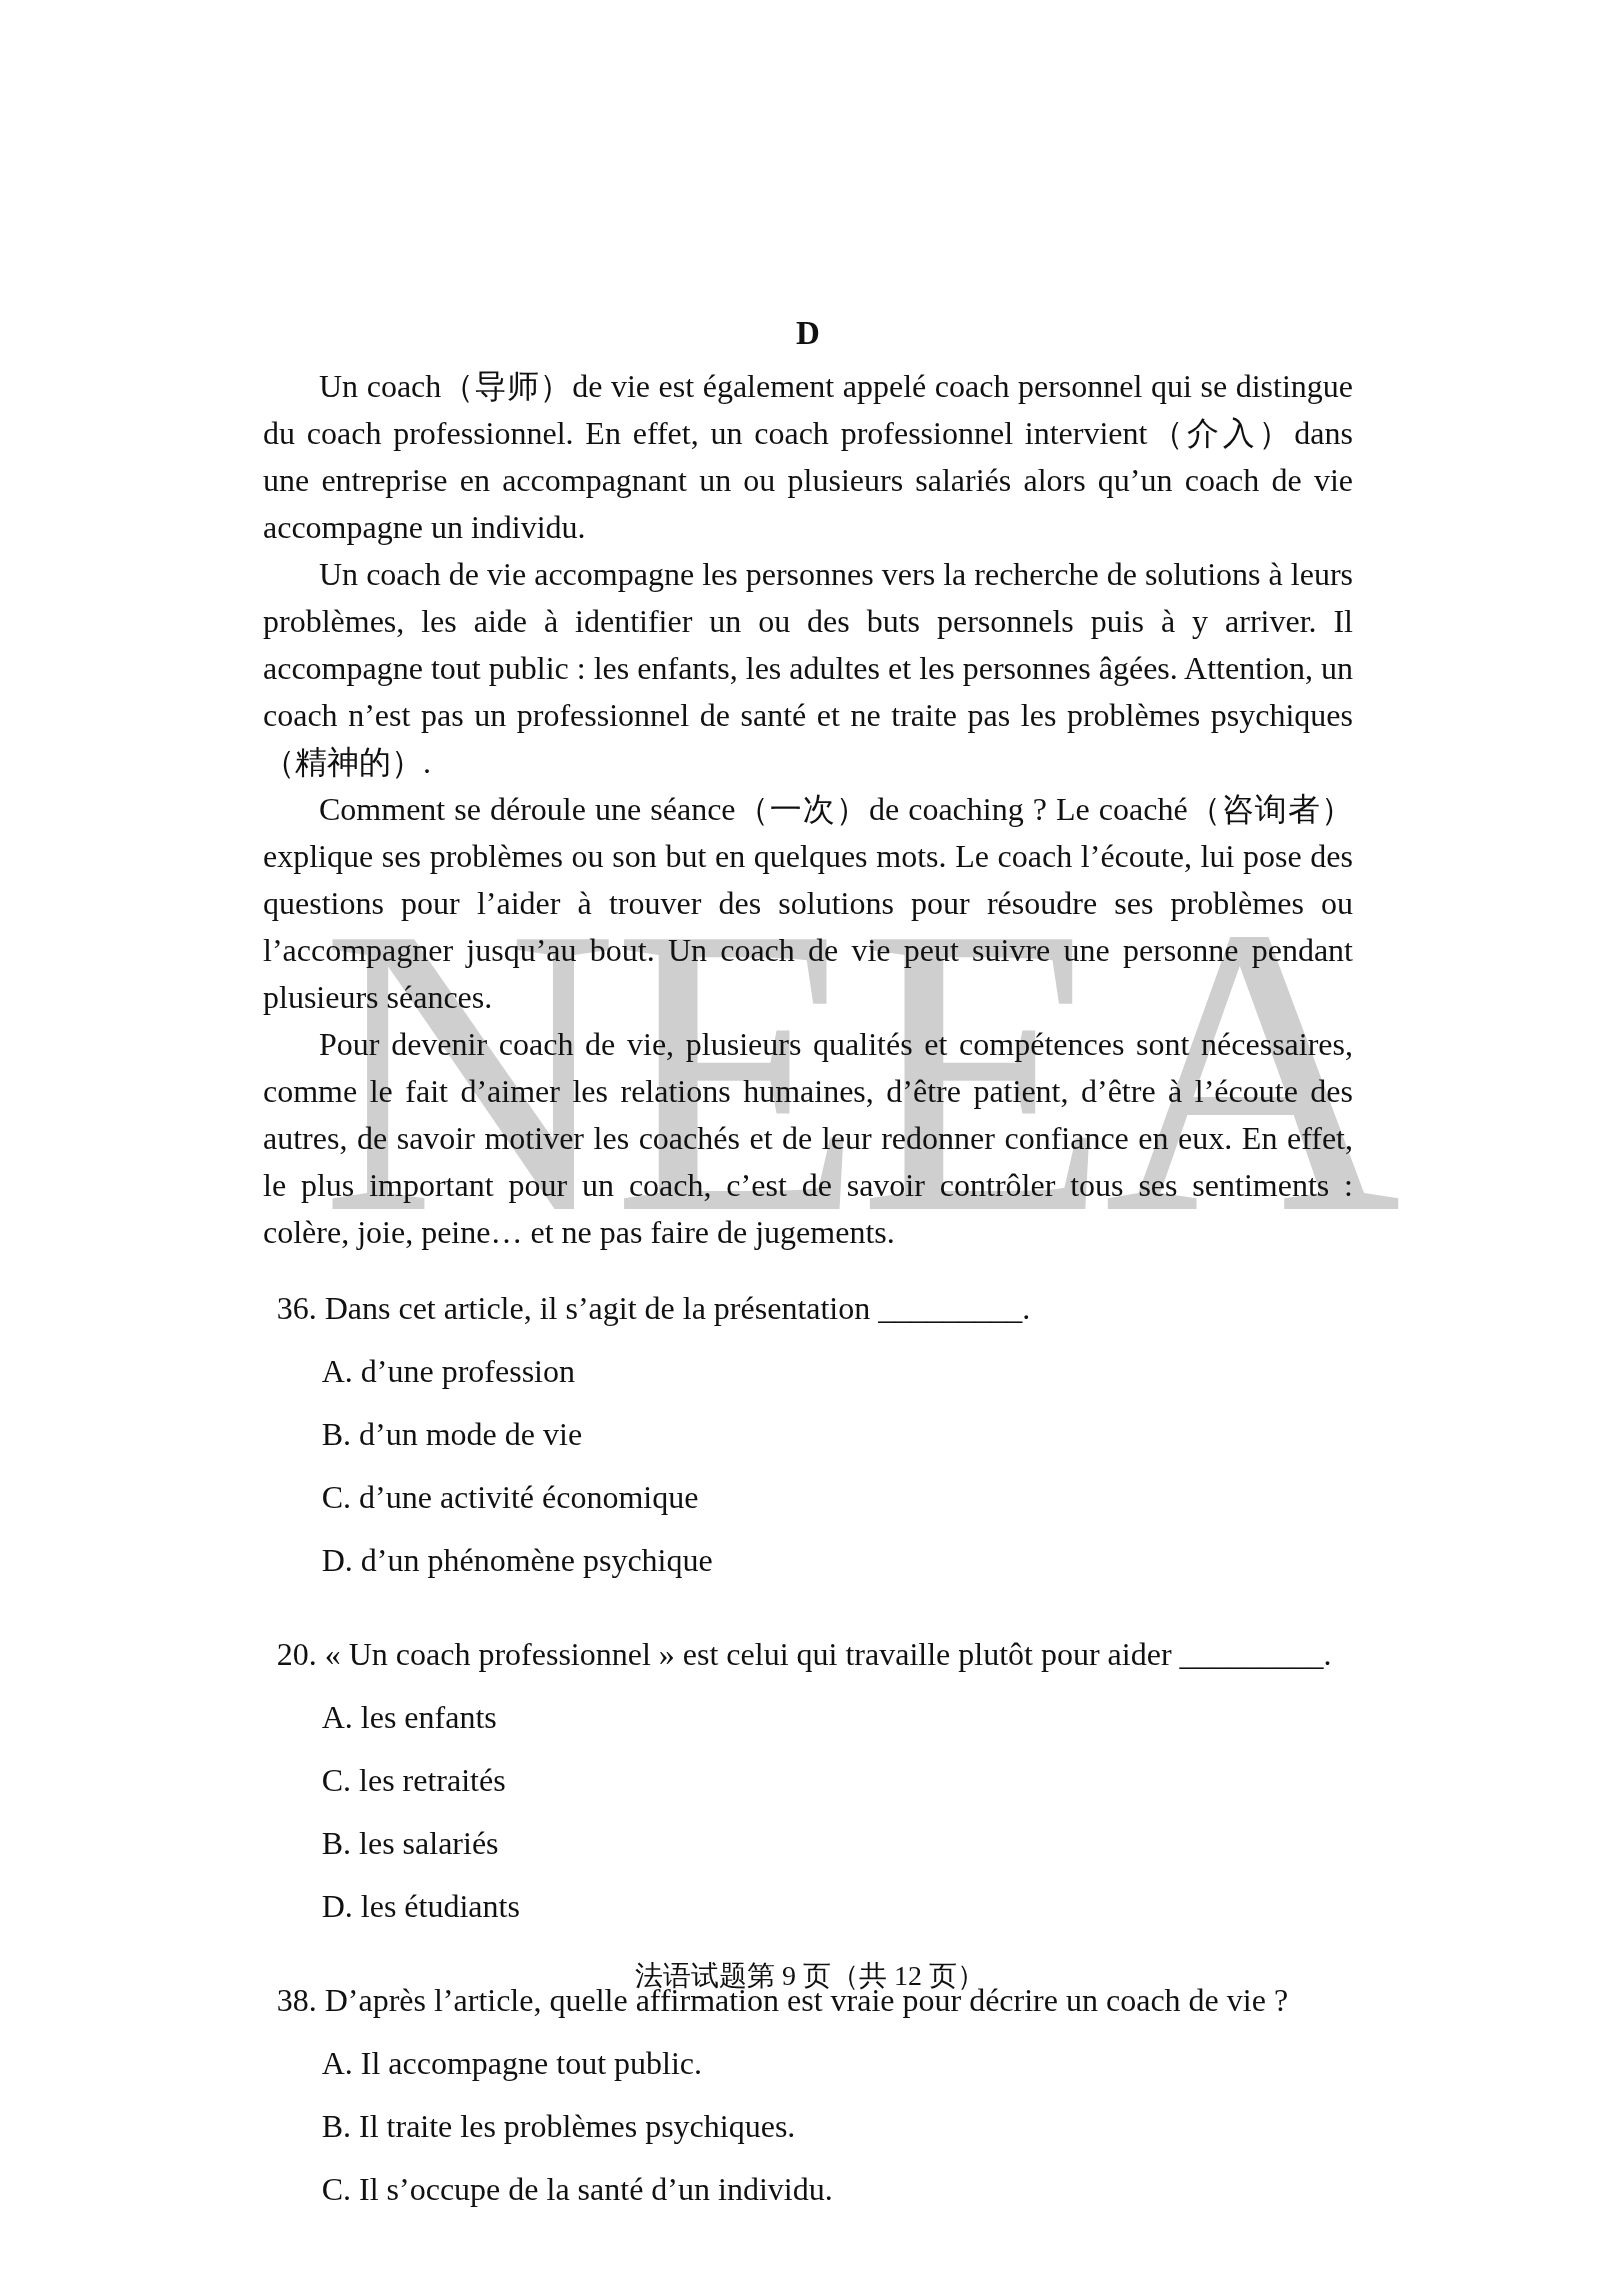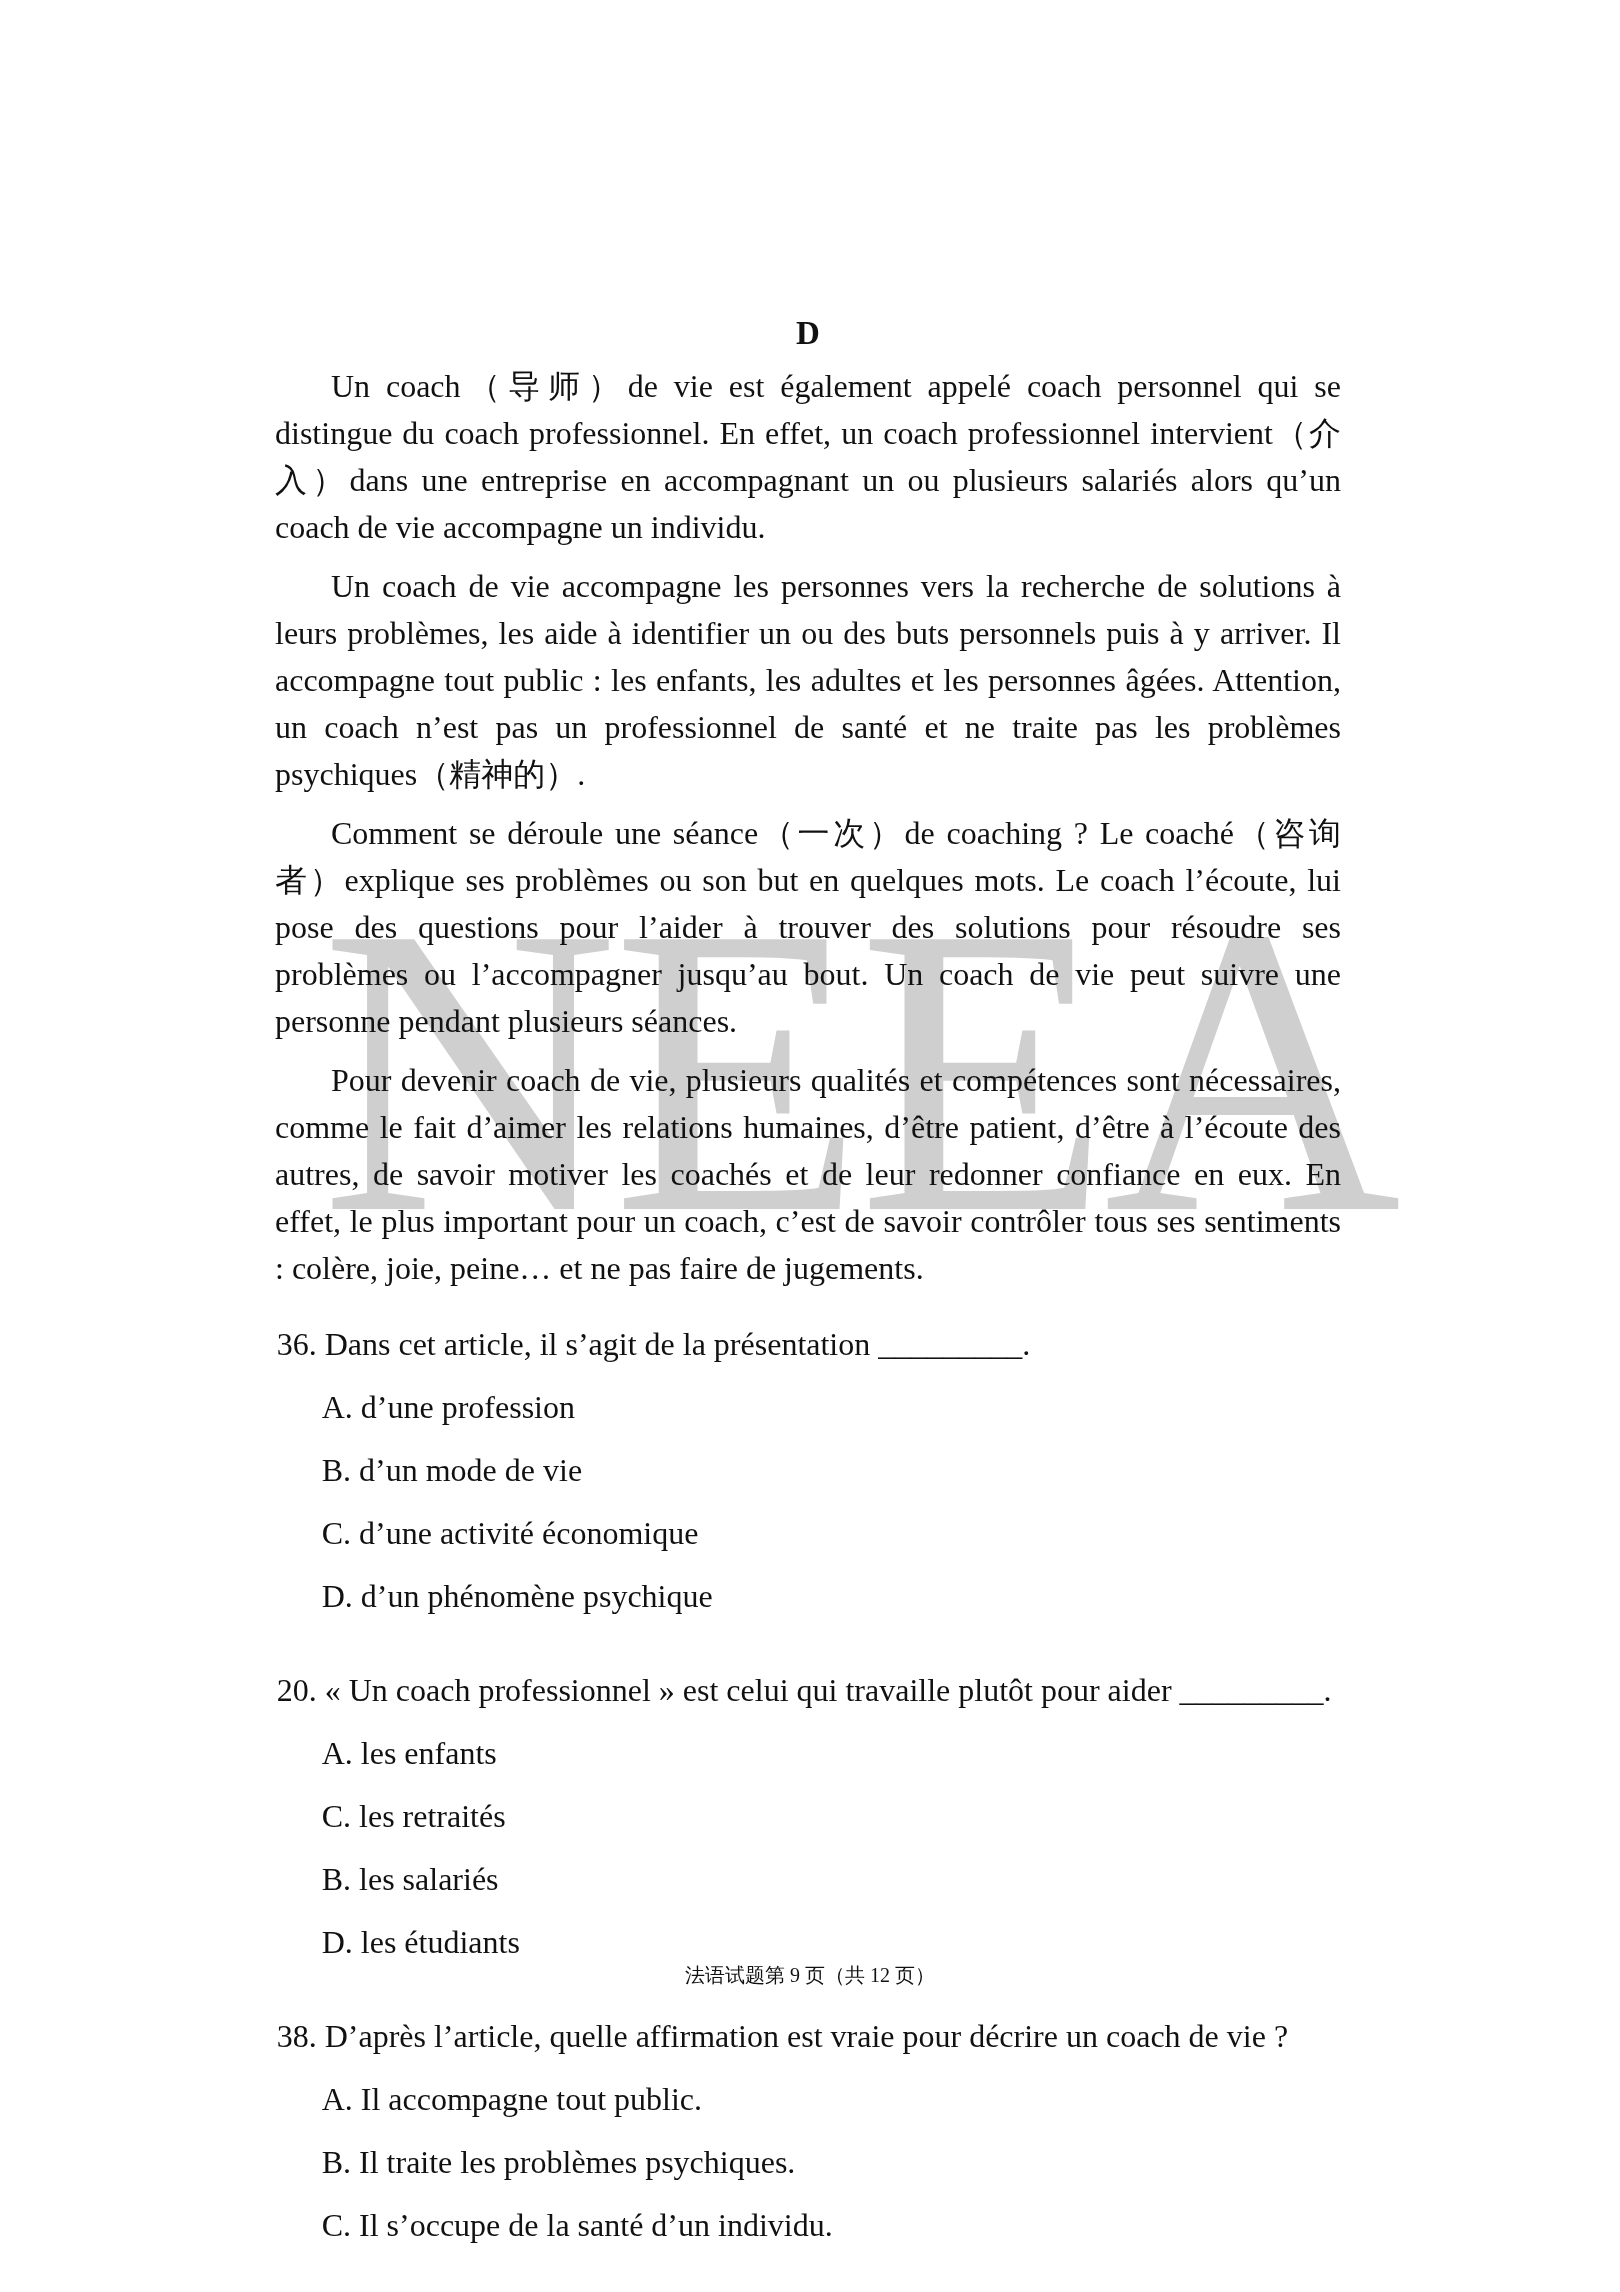--- a/index.html
+++ b/index.html
@@ -48,7 +48,7 @@
   }
 
   .passage p {
-    margin: 12px;
+    margin: 0;
     font-size: 32px;
     line-height: 47px;
     text-align: justify;

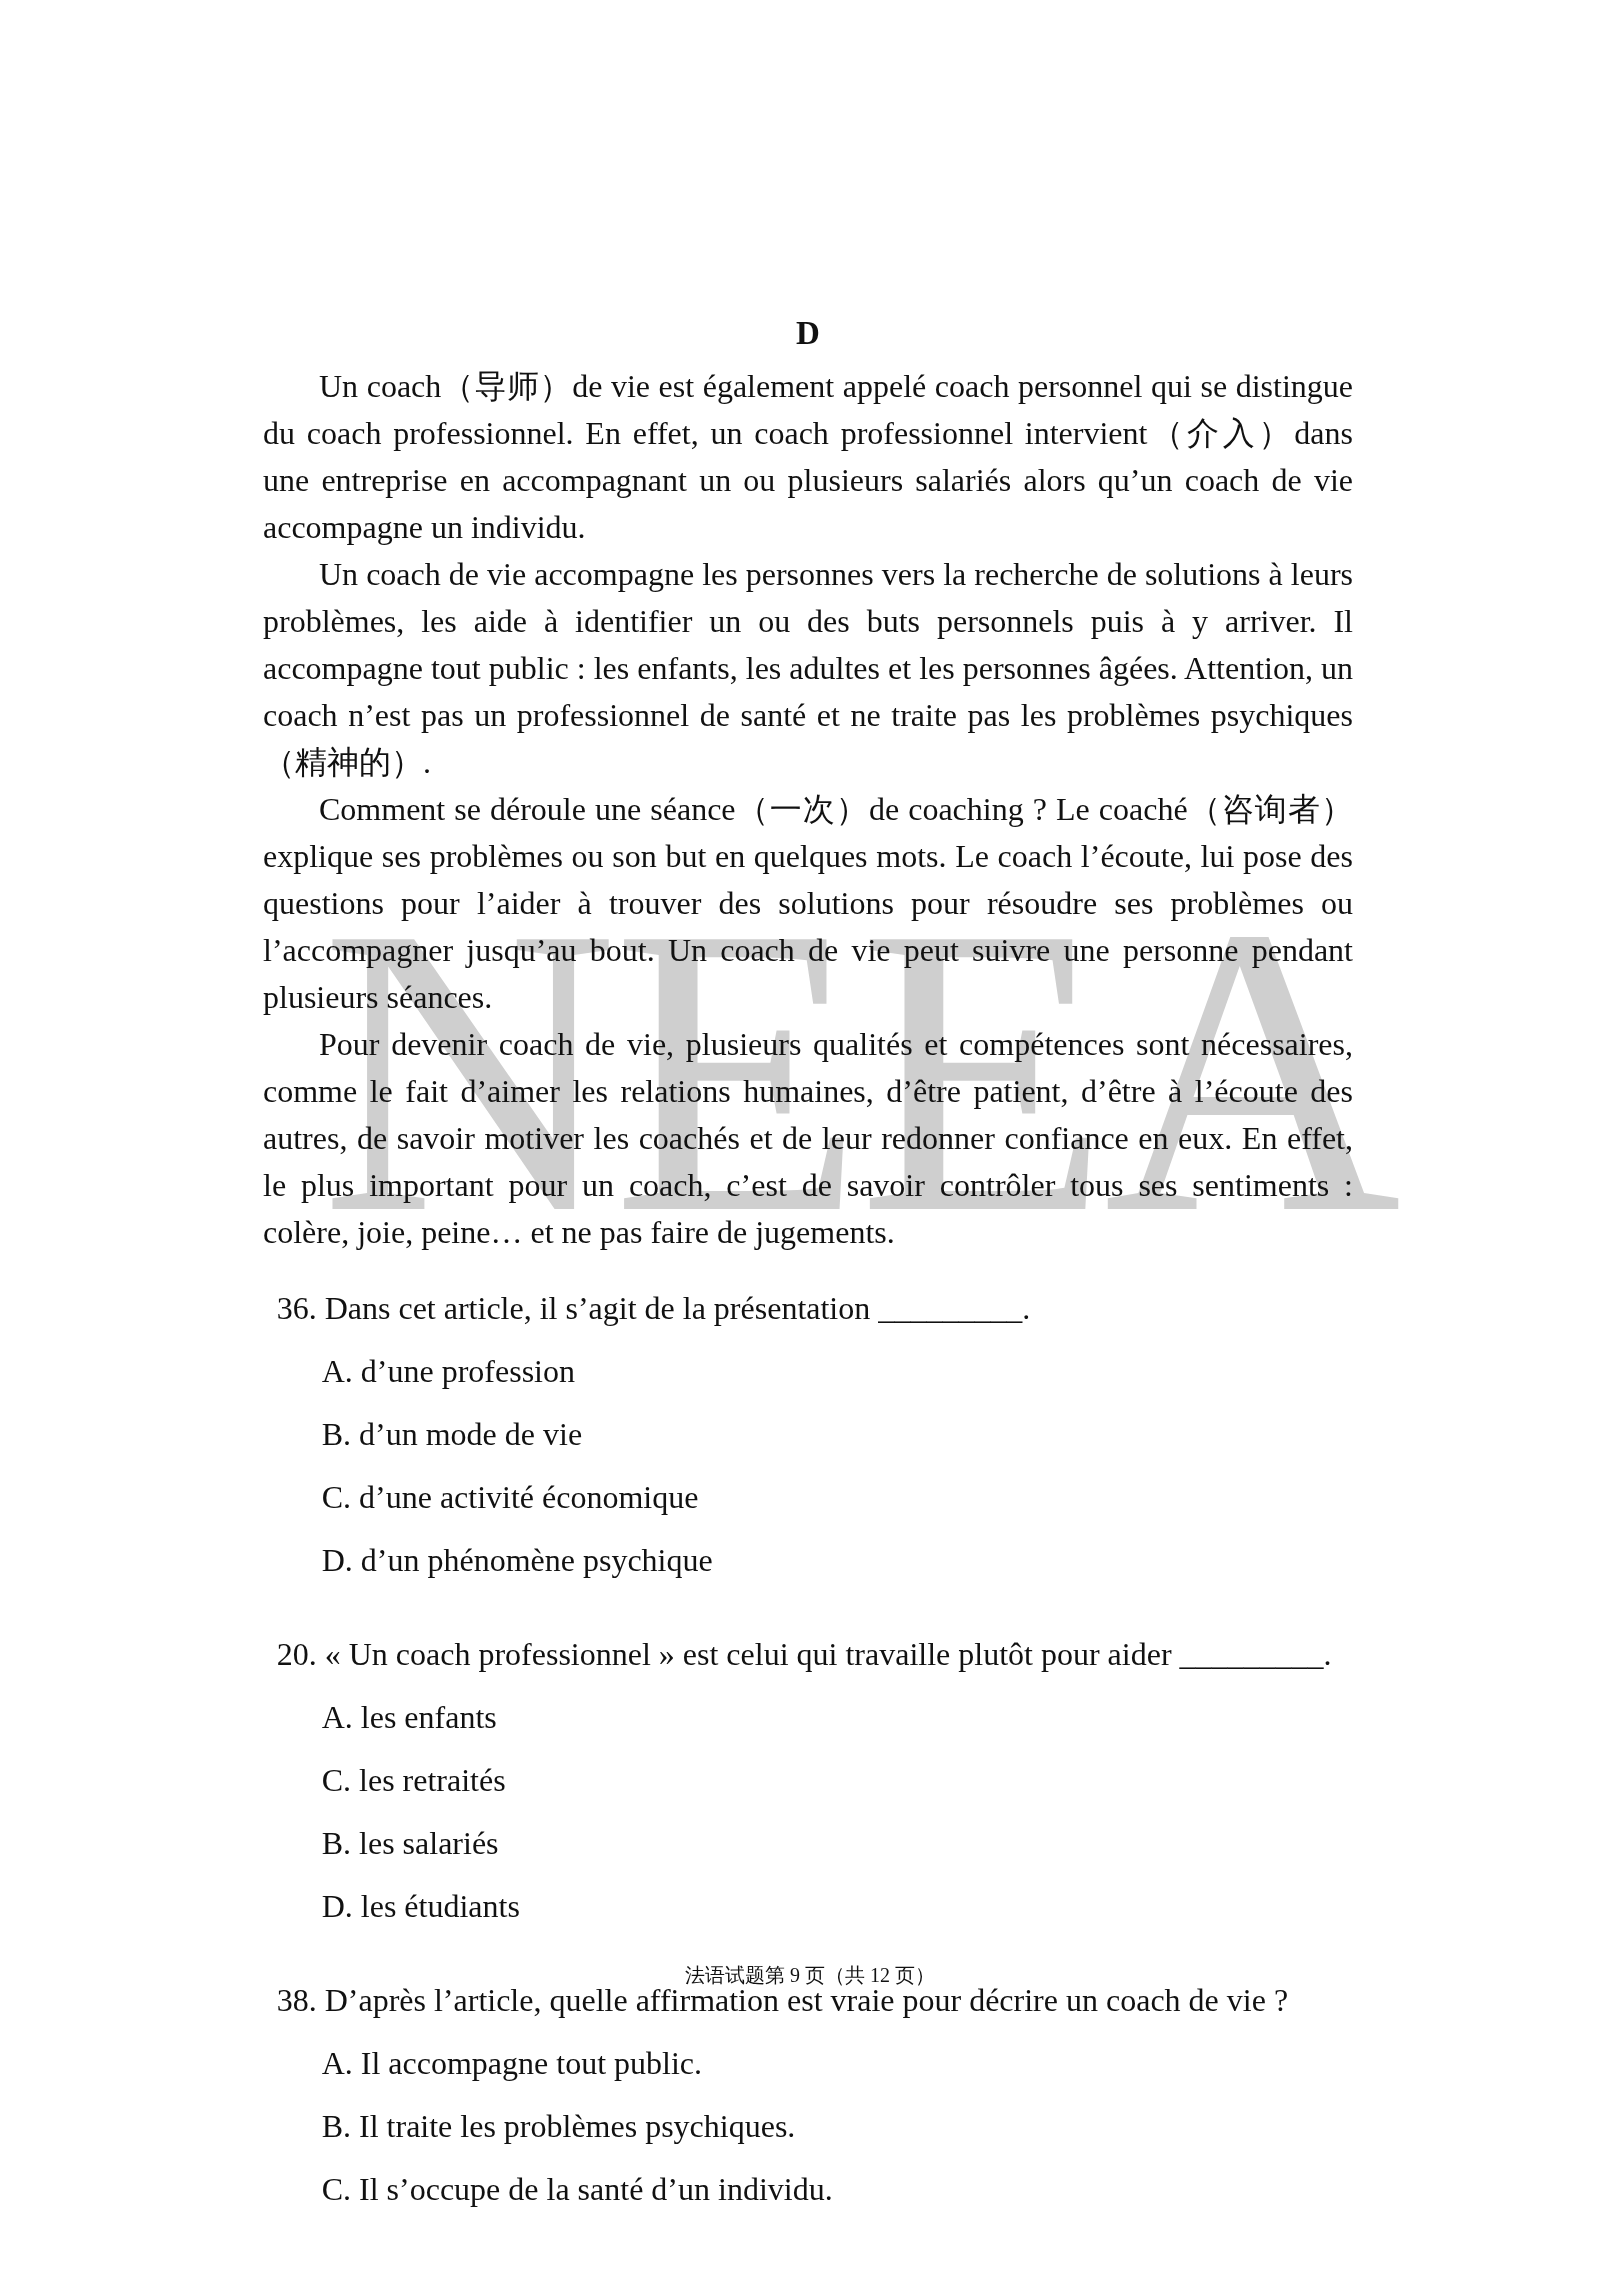--- a/index.html
+++ b/index.html
@@ -71,7 +71,7 @@
     left: 0; right: 0;
     top: 1956px;
     text-align: center;
-    font-size: 20px;
+    font-size: 28px;
     line-height: 39px;
     z-index: 1;
   }

